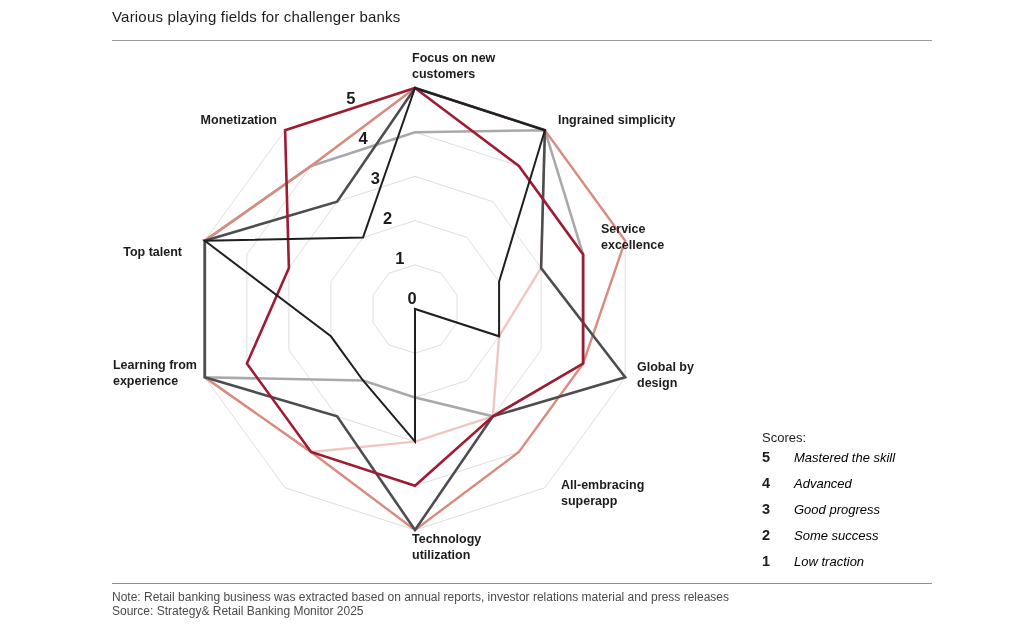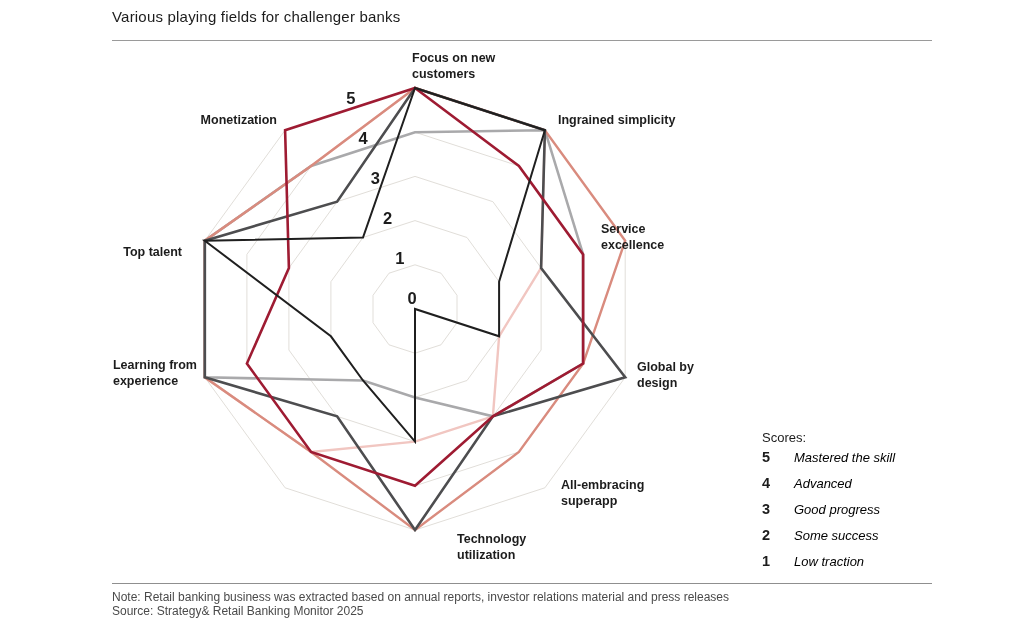--- a/index.html
+++ b/index.html
@@ -17,7 +17,7 @@
   .ax2{left:601px;top:221px;}
   .ax3{left:637px;top:359px;}
   .ax4{left:553px;top:477px;margin-left:8px;}
-  .ax5{left:412px;top:531px;margin-left:45px;}
+  .ax5{left:412px;top:531px;}
   .ax6{right:714px;top:477px;text-align:right;}
   .ax7{right:827px;top:357px;text-align:left;}
   .ax8{right:842px;top:244px;text-align:center;}

